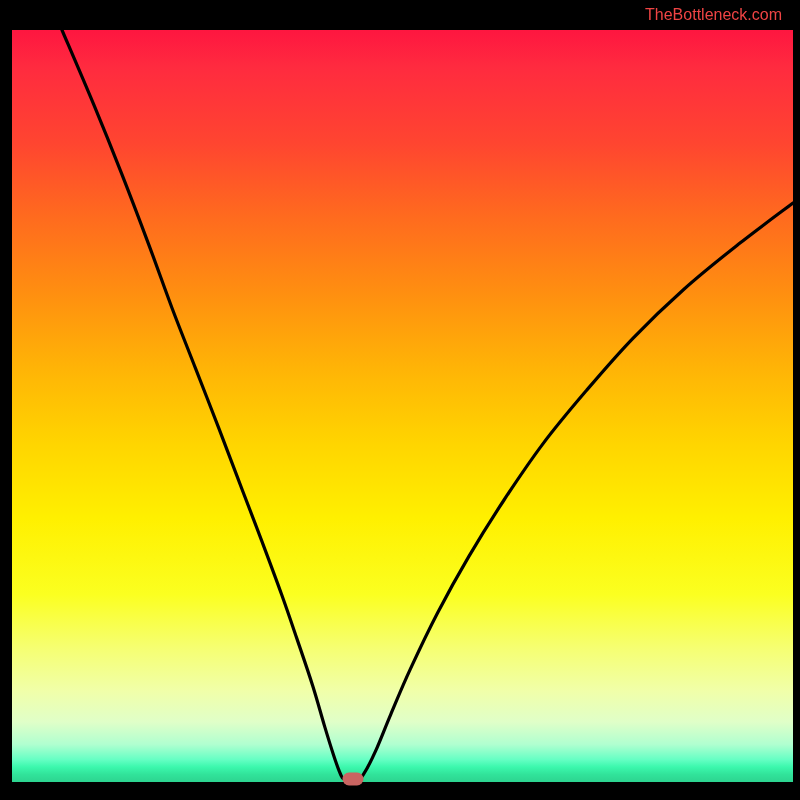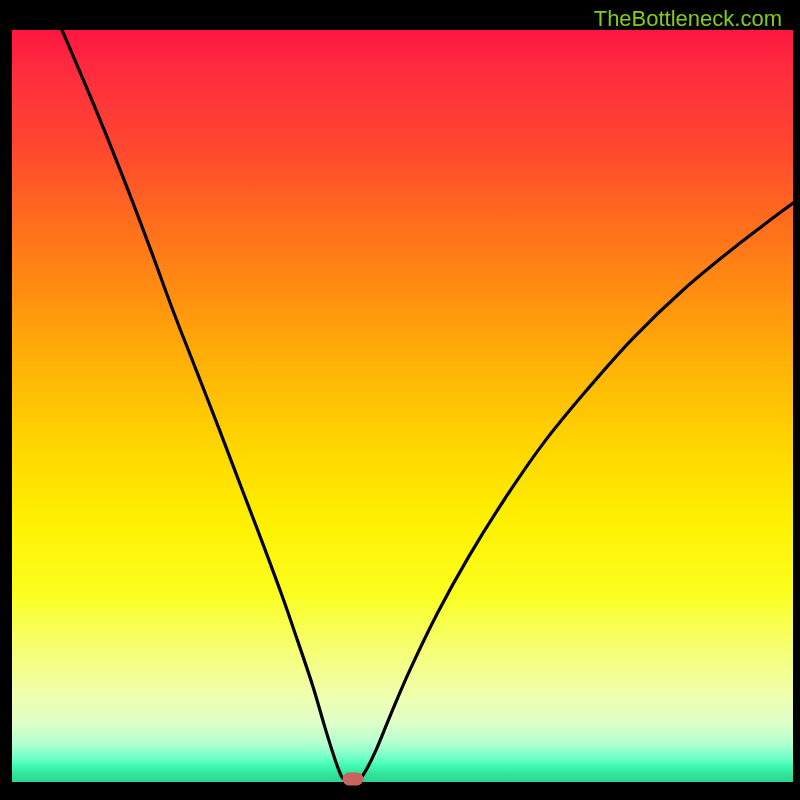--- a/index.html
+++ b/index.html
@@ -19,8 +19,8 @@
     position: absolute;
     top: 6px;
     right: 18px;
-    color: #84cc16;
-    font-size: 22px;
+    color: #ef4444;
+    font-size: 16px;
     font-weight: 500;
     z-index: 10;
   }

